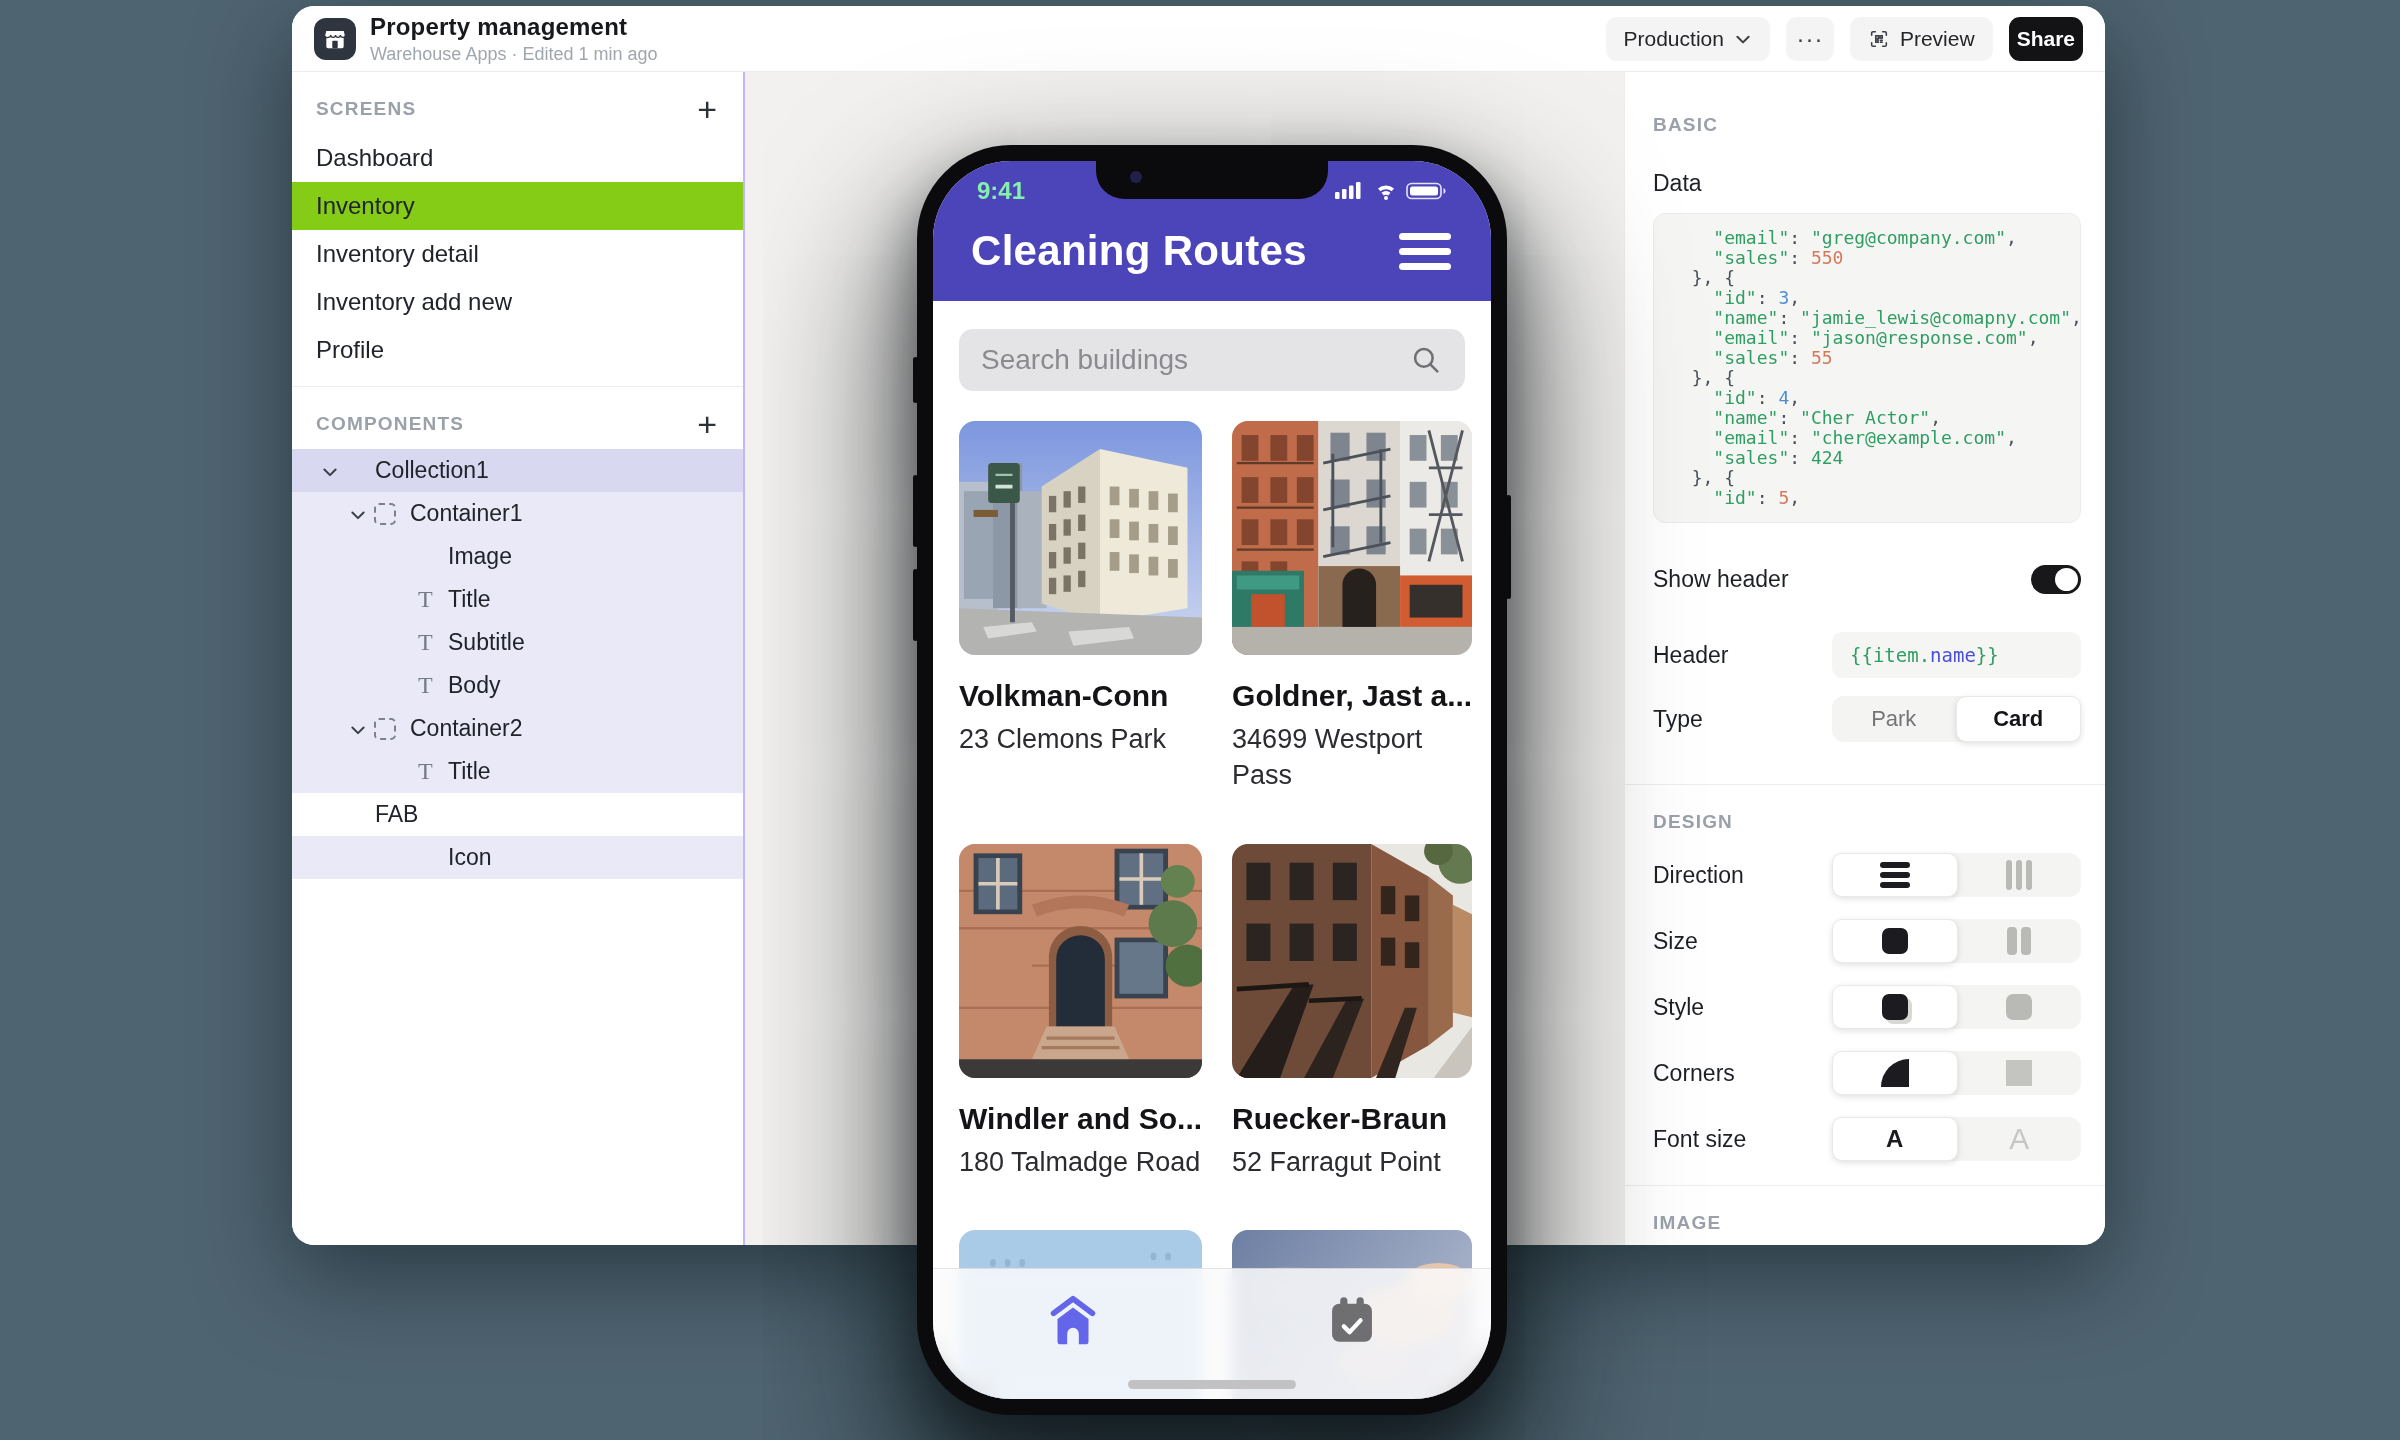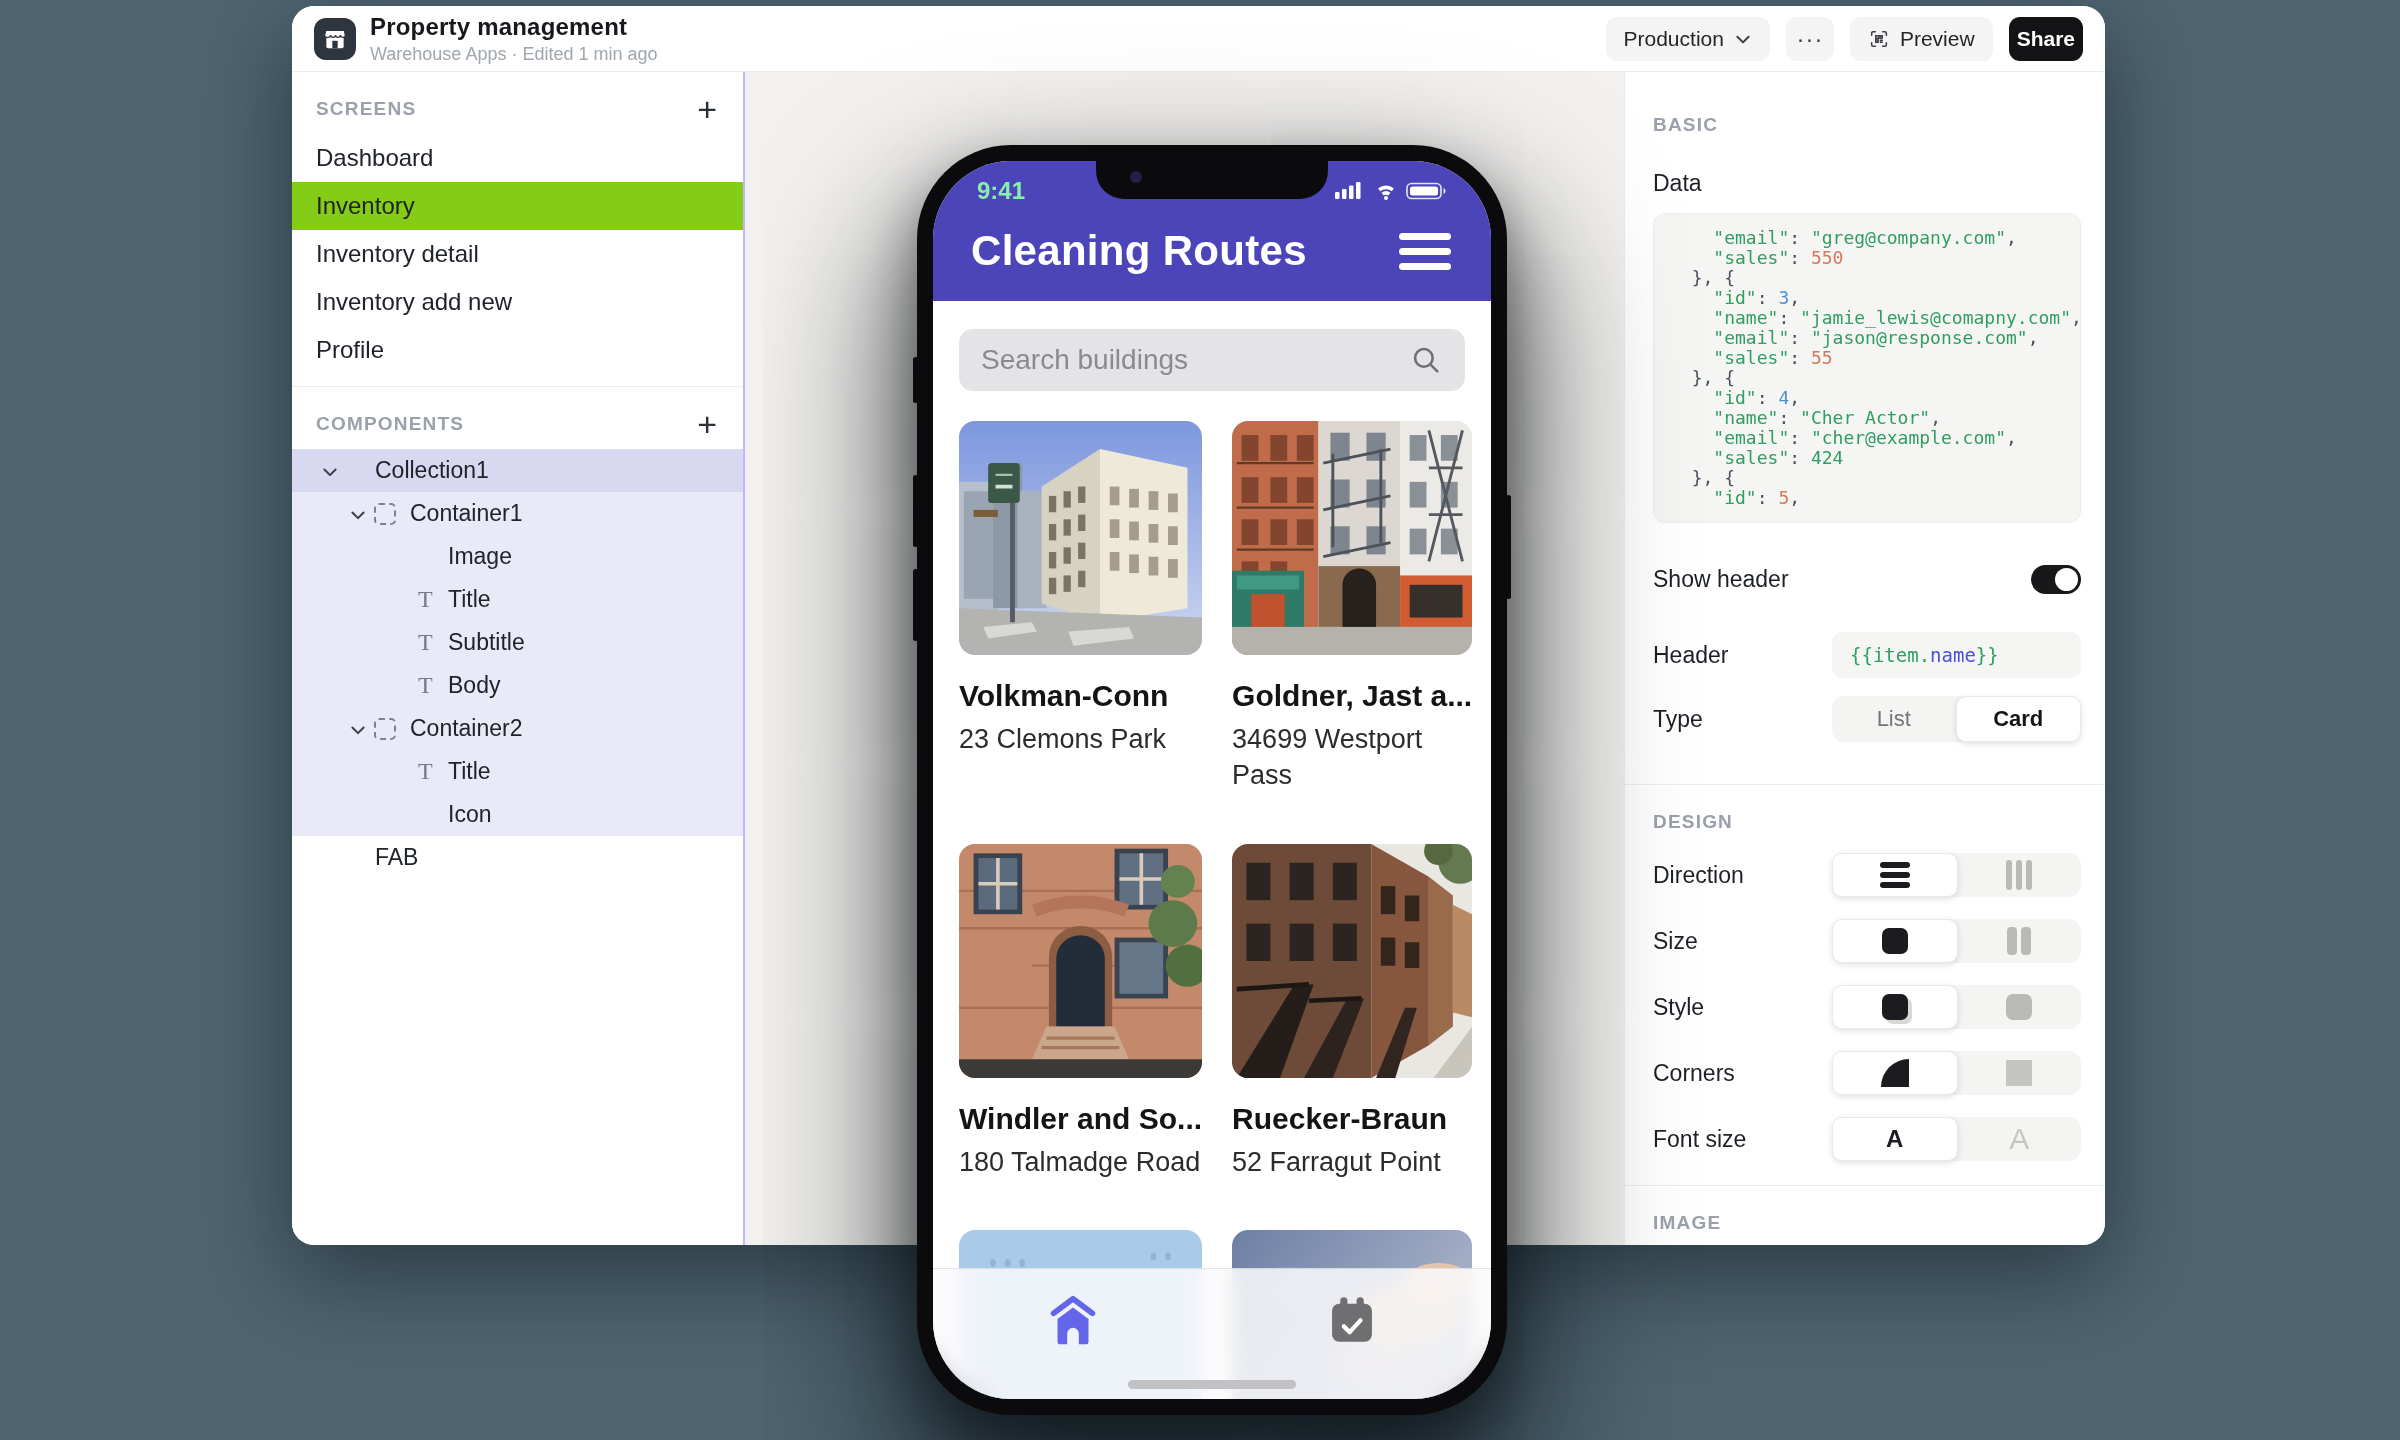--- a/index.html
+++ b/index.html
@@ -256,7 +256,7 @@
     <div class="insp-row" style="margin-top:18px;">
       <span class="insp-label" style="width:179px;">Type</span>
       <div class="seg" style="flex:1;" id="type-seg">
-          <div class="seg-opt">List</div>
+          <div class="seg-opt">Park</div>
           <div class="seg-opt selected">Card</div>
         </div>
     </div>

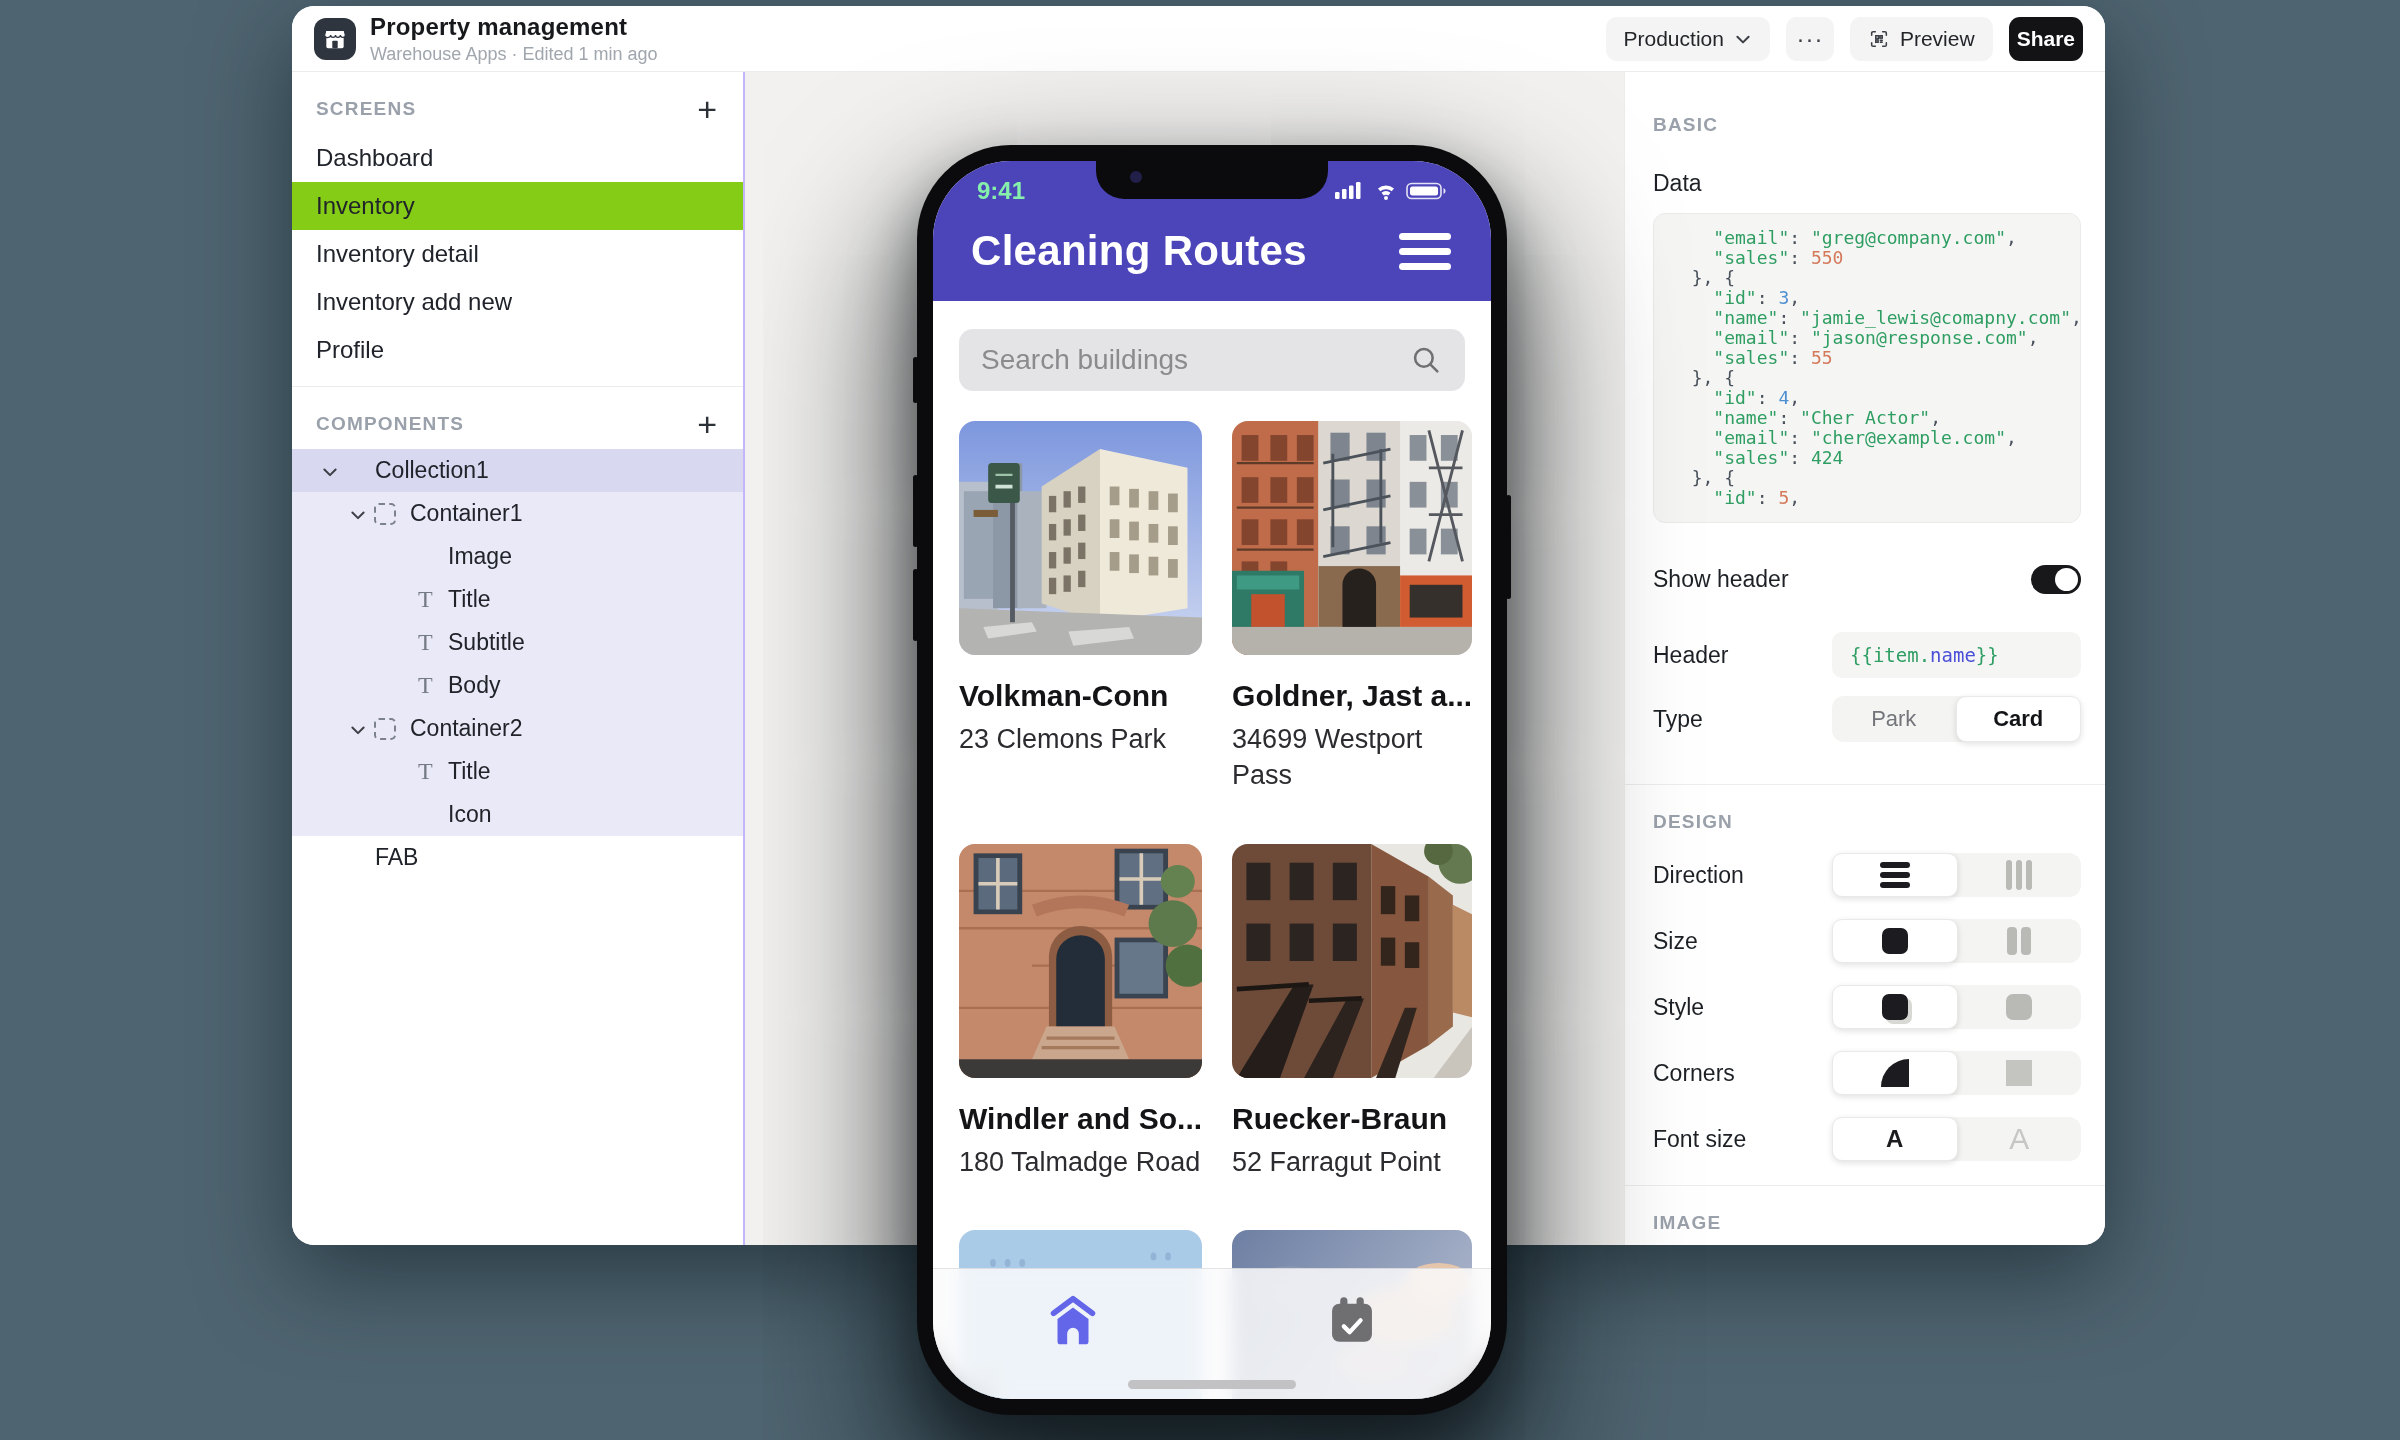--- a/index.html
+++ b/index.html
@@ -221,11 +221,11 @@
           <span class="t-icon" style="left:126px;">T</span>
           <span class="comp-label" style="margin-left:156px;">Title</span>
         </div>
-        <div class="comp-row comp-block">
-          <span class="comp-label" style="margin-left:156px;">Icon</span>
-        </div>
         <div class="comp-row">
           <span class="comp-label" style="margin-left:83px;">FAB</span>
+        </div>
+        <div class="comp-row comp-block">
+          <span class="comp-label" style="margin-left:156px;">Icon</span>
         </div>
       </div>
   </div>

